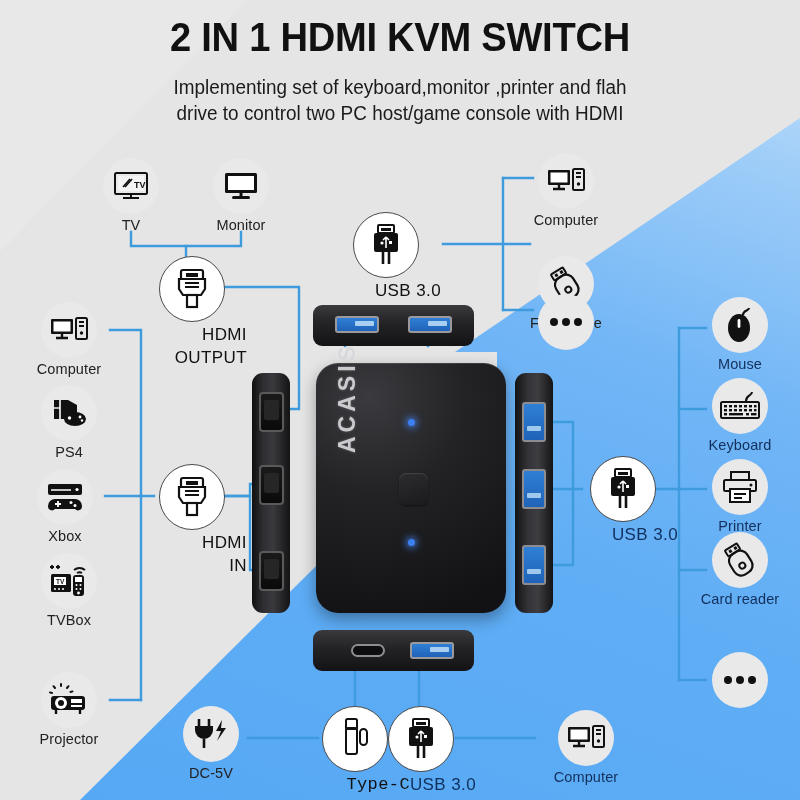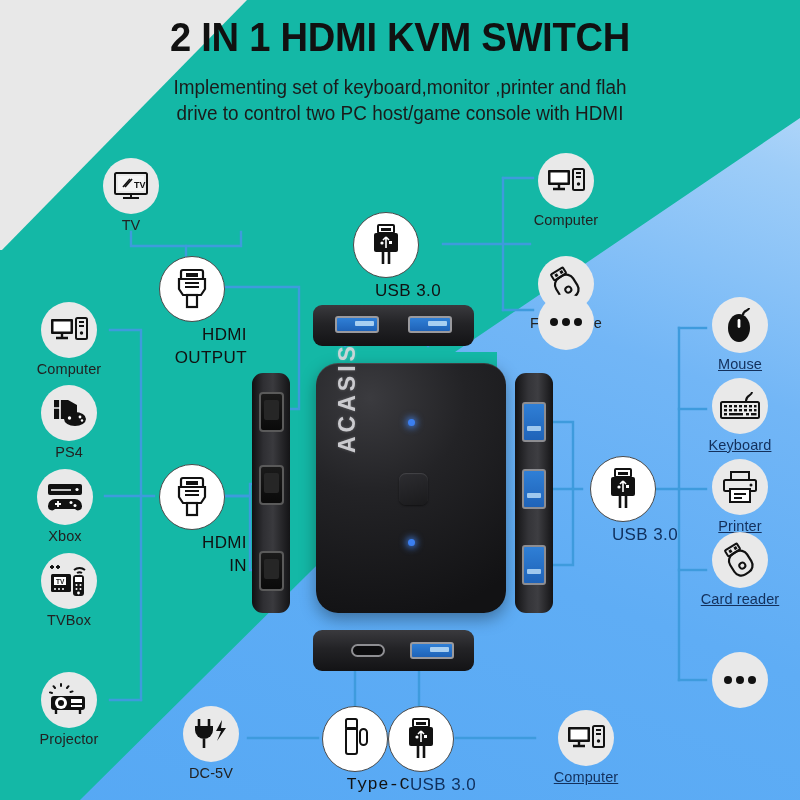--- a/index.html
+++ b/index.html
@@ -12,7 +12,7 @@
     position:relative;
     width:800px;height:800px;
     overflow:hidden;
-    background:#14b8a6;
+    background:#e5e5e5;
   }
   
   .bg-gray-wedge{

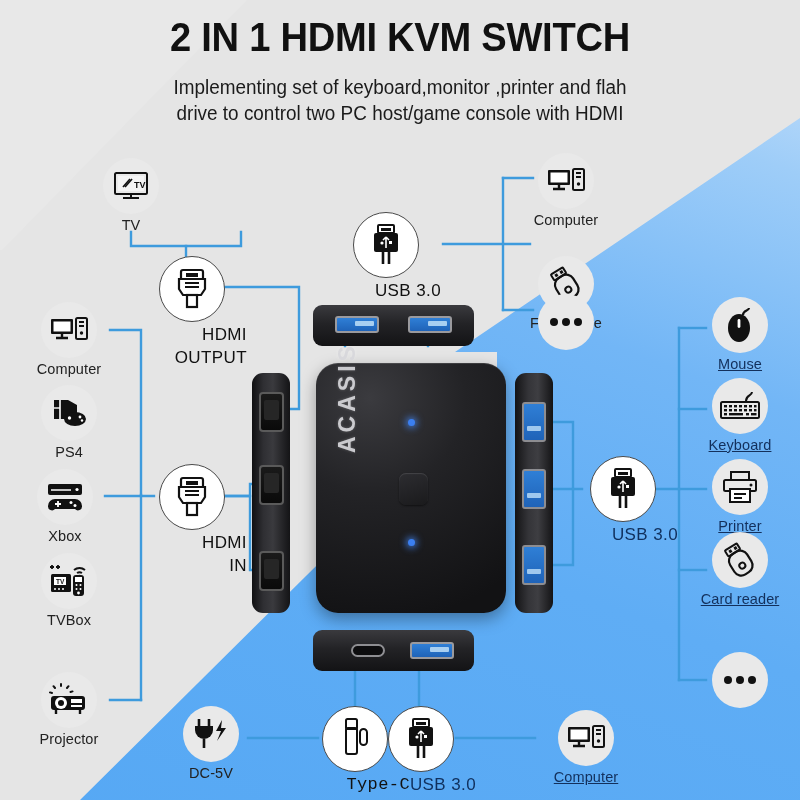--- a/index.html
+++ b/index.html
@@ -269,6 +269,17 @@
     <div class="lbl">TV</div>
   </div>
 
+  <div class="node" style="left:193px;top:158px;">
+    <div class="disc">
+      <svg width="36" height="30" viewBox="0 0 36 30">
+        <rect x="2" y="2" width="32" height="20" rx="1.5" fill="#111"></rect>
+        <rect x="5" y="5" width="26" height="14" fill="#fff"></rect>
+        <path d="M18 22 L18 25" stroke="#111" stroke-width="3"></path>
+        <rect x="9" y="25" width="18" height="3" rx="1.5" fill="#111"></rect>
+      </svg>
+    </div>
+    <div class="lbl">Monitor</div>
+  </div>
 
   <div class="pnode strong" style="left:137px;top:256px;">
     <div class="ring">

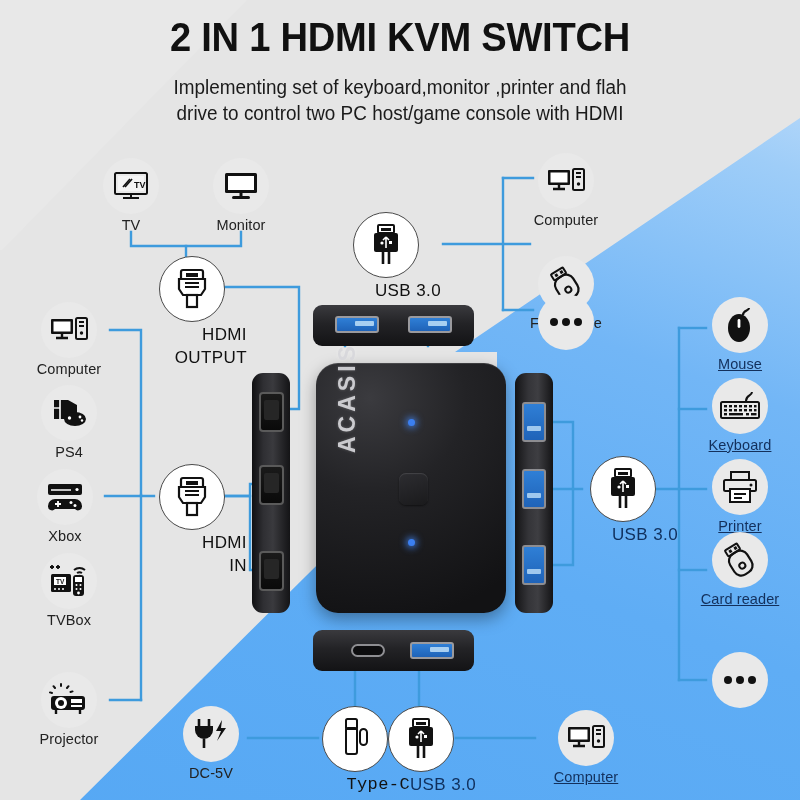--- a/index.html
+++ b/index.html
@@ -39,7 +39,7 @@
     margin-top:3px;font-size:14.5px;color:#222;line-height:1.12;
     letter-spacing:.1px;white-space:nowrap;
   }
-  .node.onblue .lbl{color:#13305c;text-decoration:underline;}
+  .node.onblue .lbl{color:#13305c;}
 
   
   .pnode{position:absolute;z-index:7;text-align:right;width:110px;}

